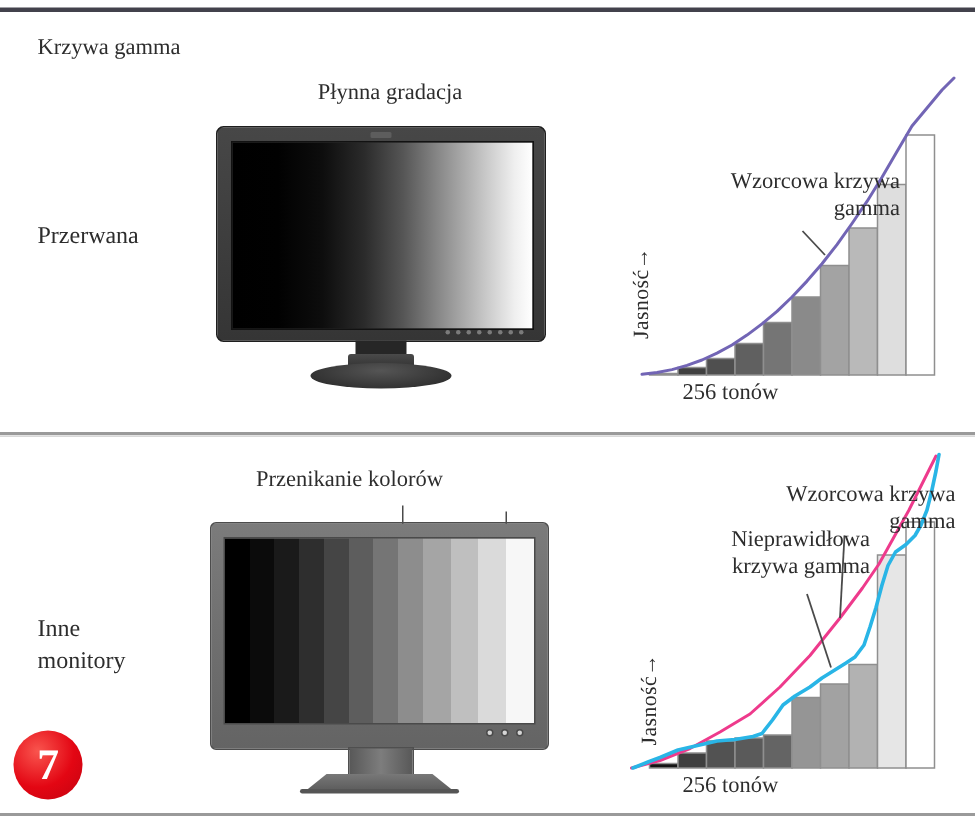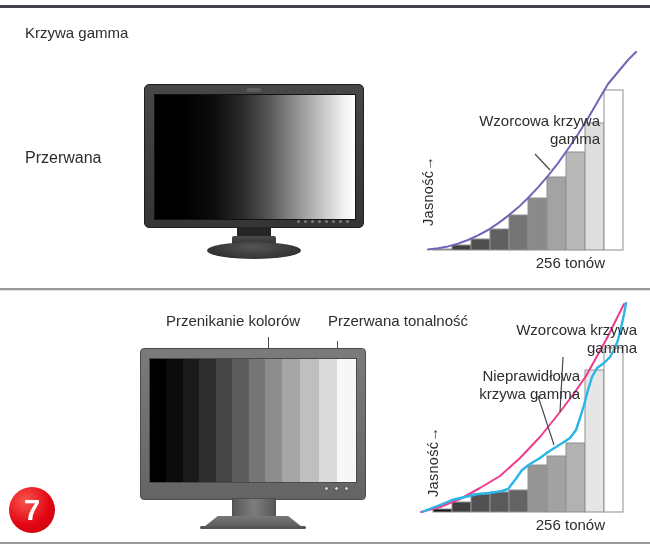--- a/index.html
+++ b/index.html
@@ -4,7 +4,7 @@
 <style>
   html,body{margin:0;padding:0;background:#fff;}
   .stage{position:relative;width:650px;height:549px;background:#fff;overflow:hidden;
-         font-family:Liberation Sans, sans-serif;color:#2d2d2d;}
+         font-family:Liberation Serif, serif;color:#2d2d2d;}
   .rule{position:absolute;left:0;width:650px;}
   .rule.top{top:5px;height:3px;background:#43424c;}
   .rule.mid{top:288px;height:2px;background:#9a9a9a;border-bottom:1px solid #e3e3e3;}

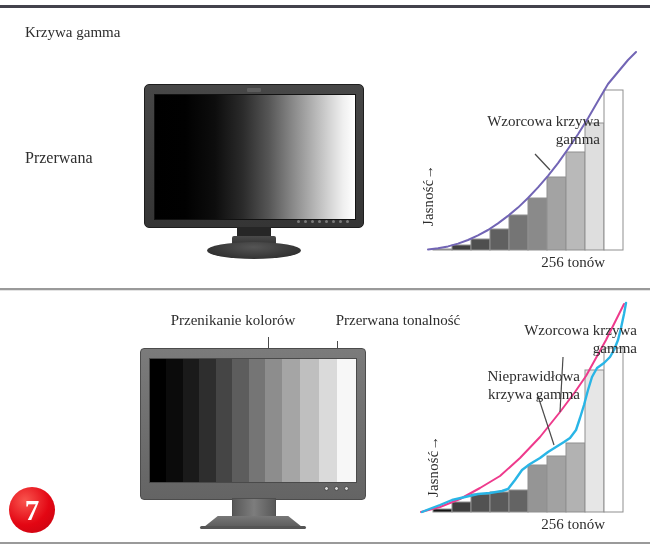--- a/index.html
+++ b/index.html
@@ -75,6 +75,7 @@
   <div class="lbl heading">Krzywa gamma</div>
 
   <div class="lbl row-label-1">Przerwana</div>
+  <div class="cap plynna">Płynna gradacja</div>
 
   <div class="mon1">
     <div class="bezel">

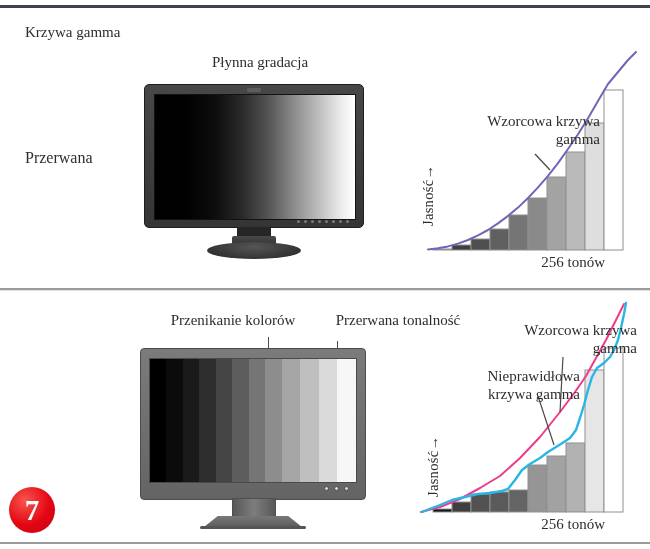--- a/index.html
+++ b/index.html
@@ -24,7 +24,7 @@
   .vlabel{position:absolute;transform:rotate(-90deg);transform-origin:0 0;font-size:14.5px;letter-spacing:.3px;}
   .v1{left:420px;top:226px;}
   .v2{left:425px;top:497px;}
-  .xlab{position:absolute;text-align:right;font-size:15px;width:150px;}
+  .xlab{position:absolute;text-align:left;font-size:15px;width:150px;}
   .x1{left:455px;top:254px;}
   .x2{left:455px;top:516px;}
   .ptr{position:absolute;width:1px;background:#4a4a4a;}

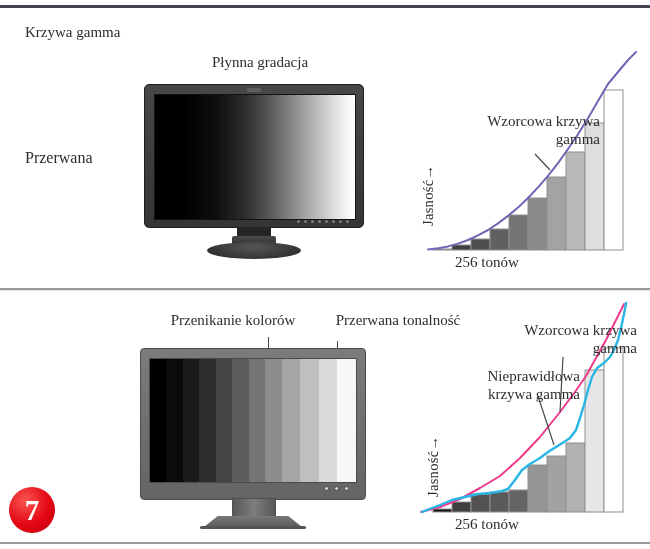--- a/index.html
+++ b/index.html
@@ -117,7 +117,6 @@
 gamma</div>
 
   <div class="cap przenikanie">Przenikanie kolorów</div>
-  <div class="cap przerwana">Przerwana tonalność</div>
   <div class="ptr ptrA"></div>
   <div class="ptr ptrB"></div>
 

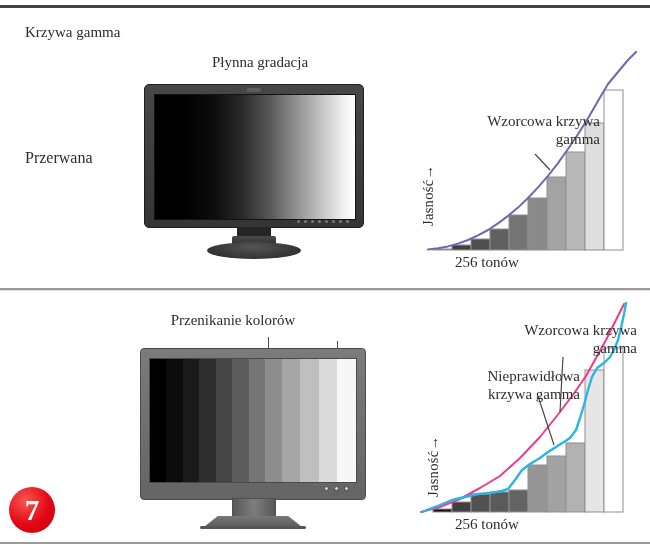--- a/index.html
+++ b/index.html
@@ -20,7 +20,7 @@
   .ann{position:absolute;text-align:right;font-size:15px;line-height:18px;white-space:pre-line;}
   .ann.a1{left:436px;top:112px;width:164px;}
   .ann.a2{left:472px;top:321px;width:165px;}
-  .ann.a3{left:420px;top:367px;width:160px;}
+  .ann.a3{left:420px;top:351px;width:160px;}
   .vlabel{position:absolute;transform:rotate(-90deg);transform-origin:0 0;font-size:14.5px;letter-spacing:.3px;}
   .v1{left:420px;top:226px;}
   .v2{left:425px;top:497px;}

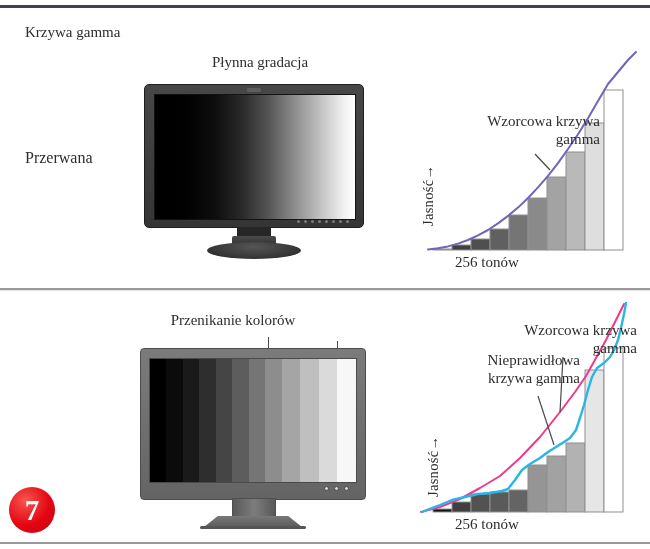--- a/index.html
+++ b/index.html
@@ -116,6 +116,8 @@
   <div class="ann a1">Wzorcowa krzywa
 gamma</div>
 
+  <div class="lbl row-label-2">Inne
+monitory</div>
   <div class="cap przenikanie">Przenikanie kolorów</div>
   <div class="ptr ptrA"></div>
   <div class="ptr ptrB"></div>

